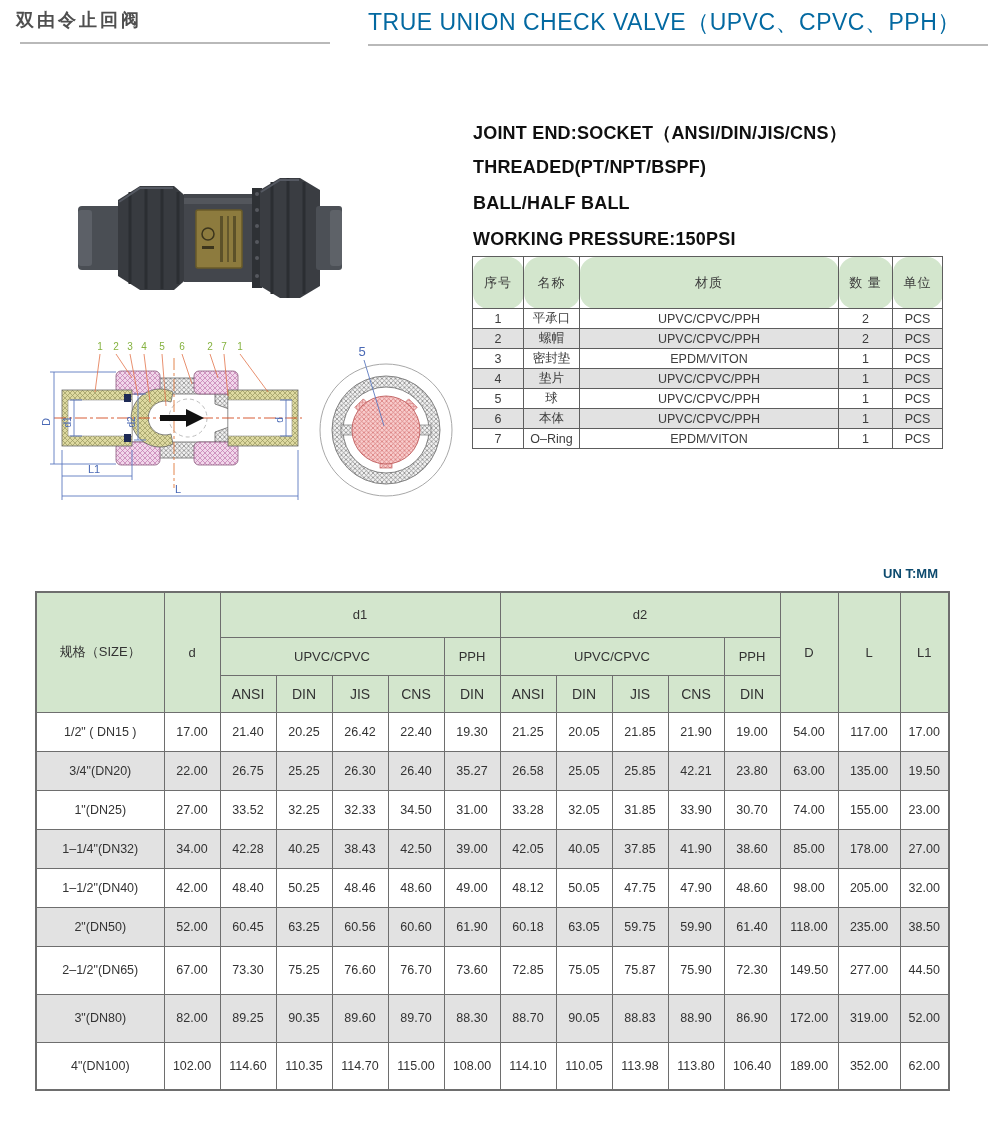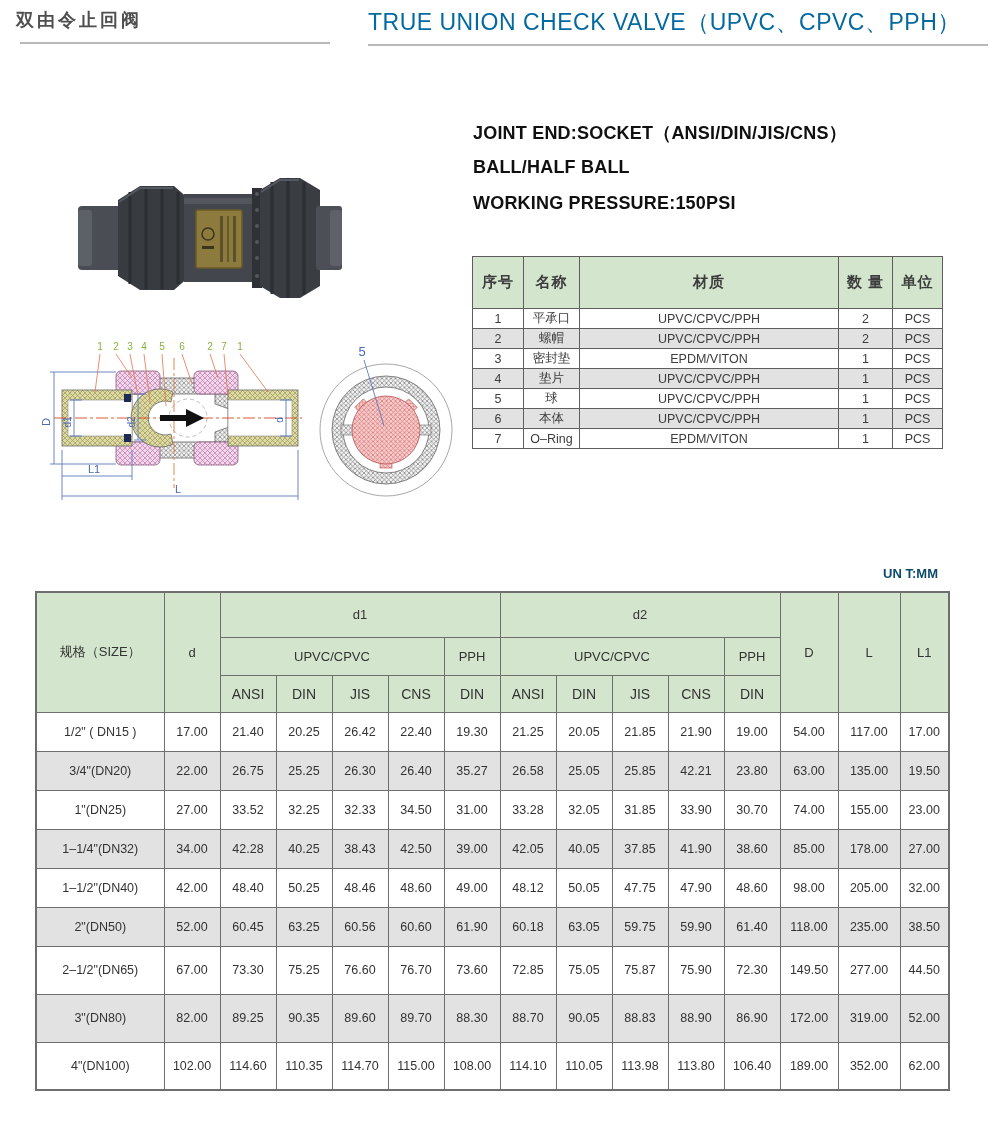--- a/index.html
+++ b/index.html
@@ -93,6 +93,7 @@
 
   <div class="specs">
     <div>JOINT END:SOCKET（ANSI/DIN/JIS/CNS）</div>
+    <div>THREADED(PT/NPT/BSPF)</div>
     <div>BALL/HALF BALL</div>
     <div>WORKING PRESSURE:150PSI</div>
   </div>

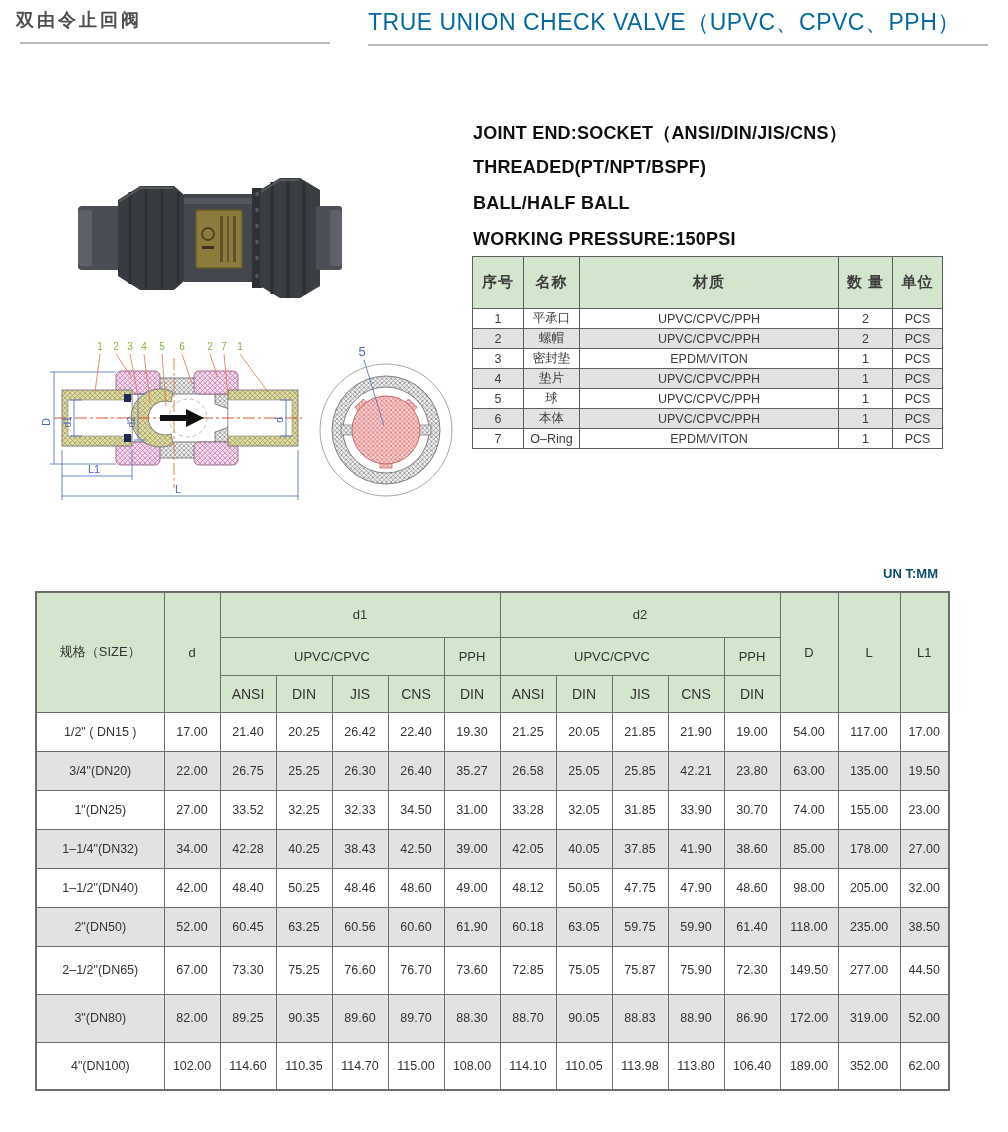--- a/index.html
+++ b/index.html
@@ -19,7 +19,7 @@
   
   .parts-table { position:absolute; left:472px; top:256px; width:470px; border-collapse:collapse; table-layout:fixed; }
   .parts-table th, .parts-table td { border:1.5px solid #5d5d5d; text-align:center; color:#3d3d3d; }
-  .parts-table th { background:#d3e6cd; height:52px; font-size:15px; font-weight:bold; letter-spacing:1px; }
+  .parts-table th { background:#d3e6cd; height:52px; font-size:13px; font-weight:normal; letter-spacing:1px;border-radius:16px; }
   .parts-table td { height:20px; font-size:12.5px; background:#fff; }
   .parts-table tr.alt td { background:#e2e2e2; }
 

